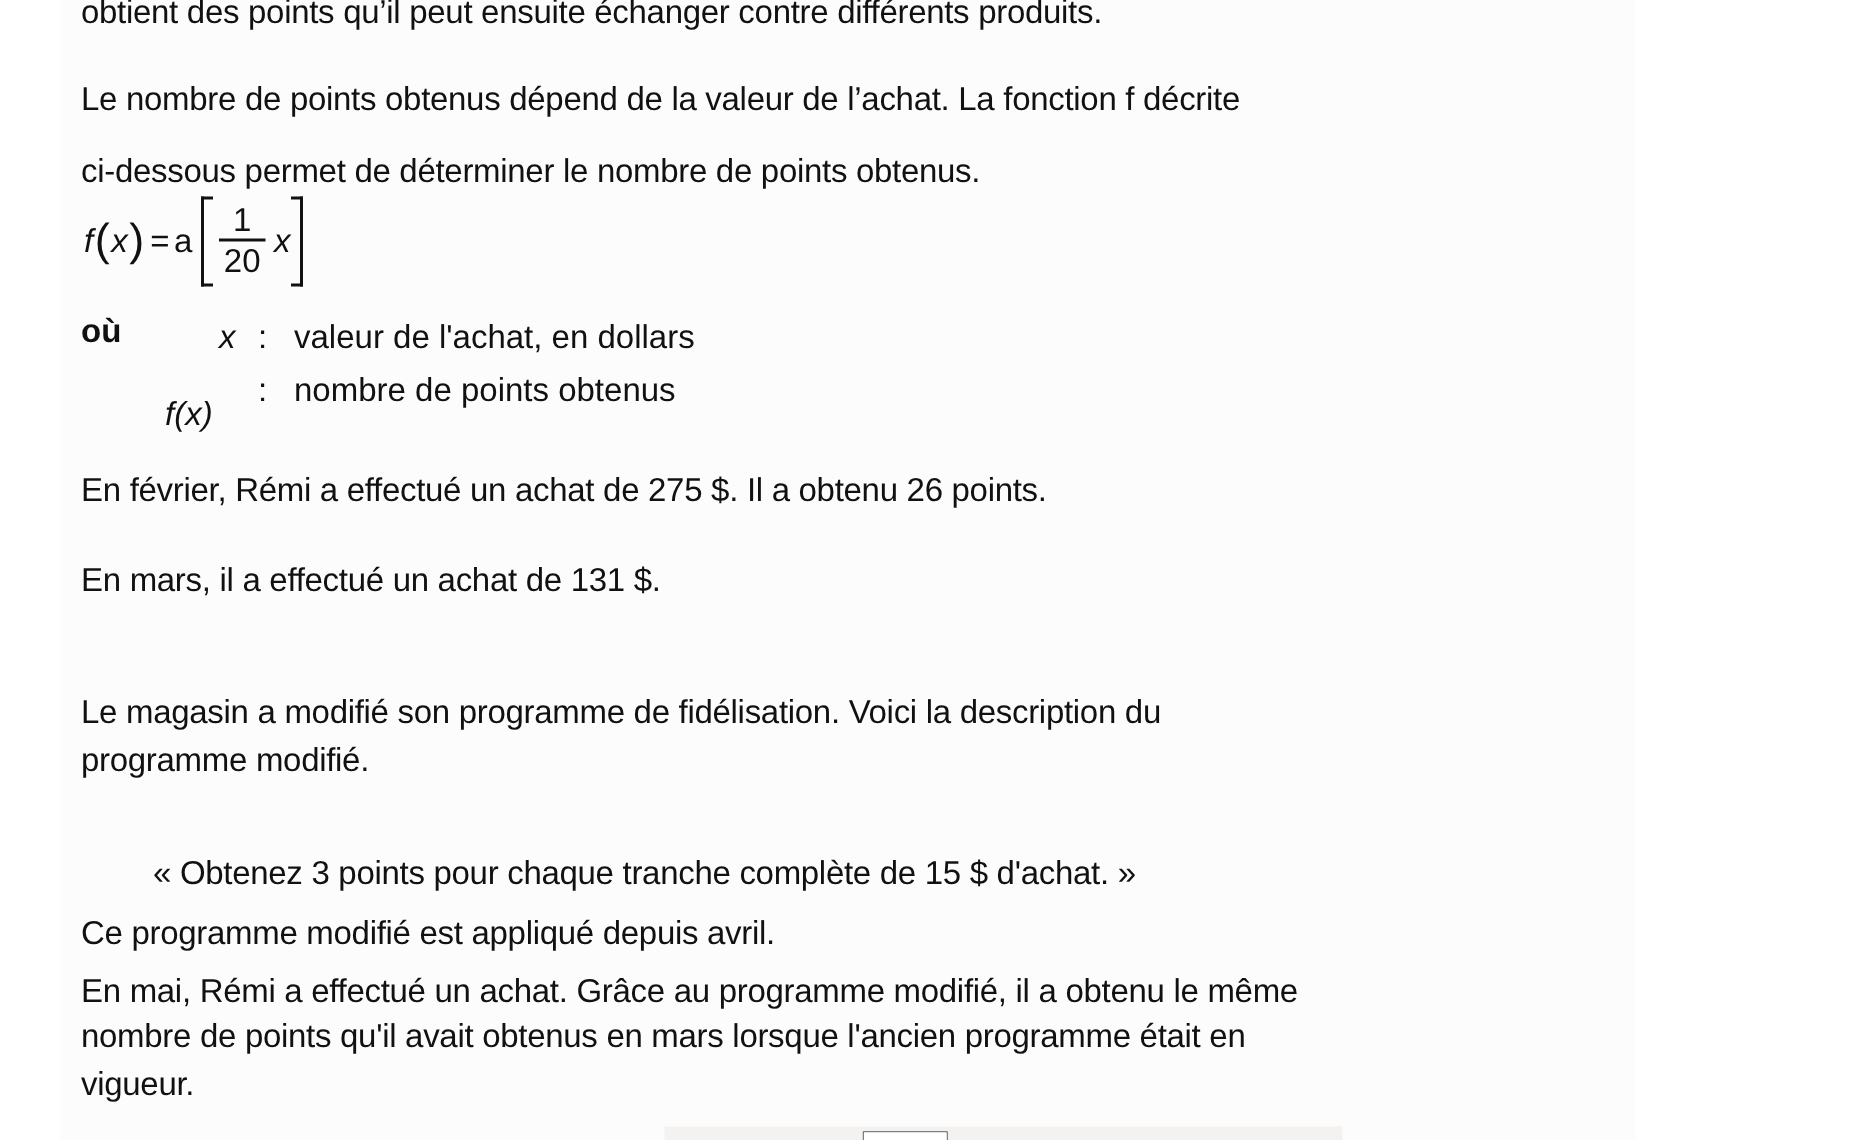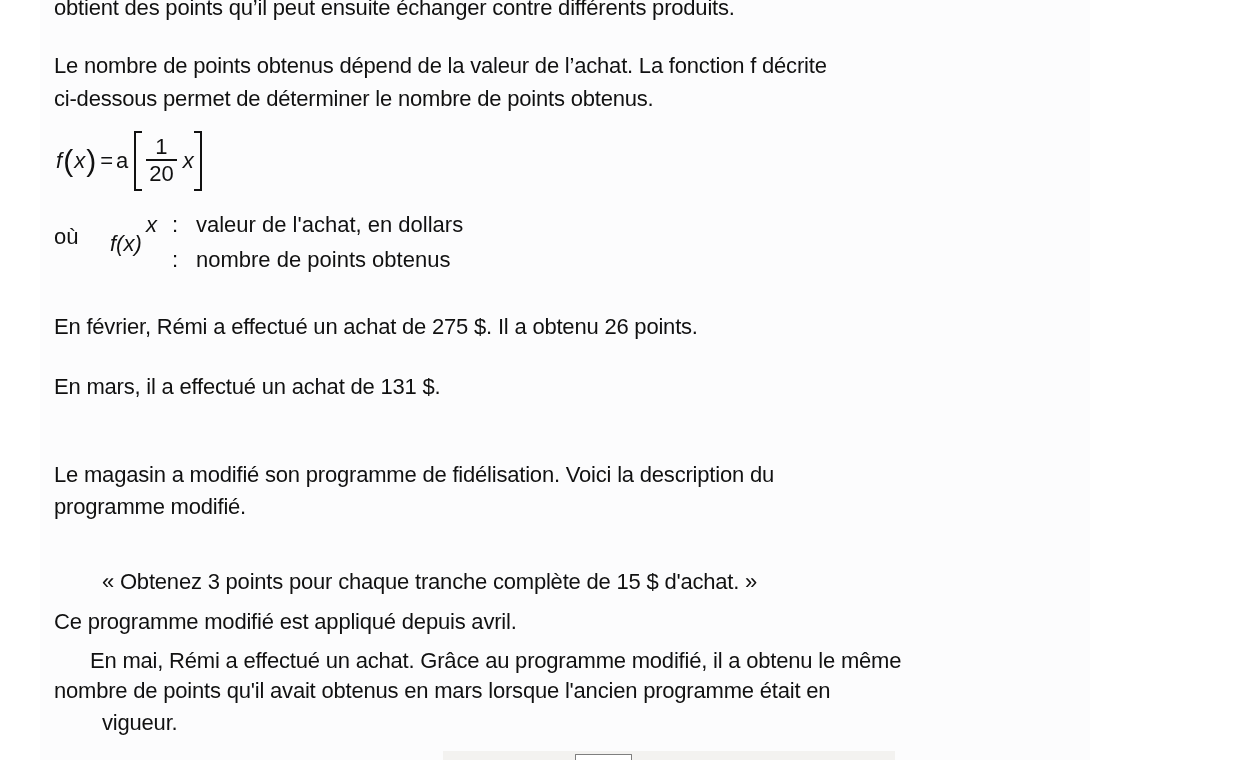--- a/index.html
+++ b/index.html
@@ -111,7 +111,7 @@
 <div class="line" style="top:-5px;">obtient des points qu’il peut ensuite échanger contre différents produits.</div>
 
 <div class="line" style="top:53px;">Le nombre de points obtenus dépend de la valeur de l’achat. La fonction  f  décrite</div>
-<div class="line" style="top:86px;text-align:right;">ci-dessous permet de déterminer le nombre de points obtenus.</div>
+<div class="line" style="top:101px;text-align:right;">ci-dessous permet de déterminer le nombre de points obtenus.</div>
 
 <div class="formula">
   <span class="it">f</span>

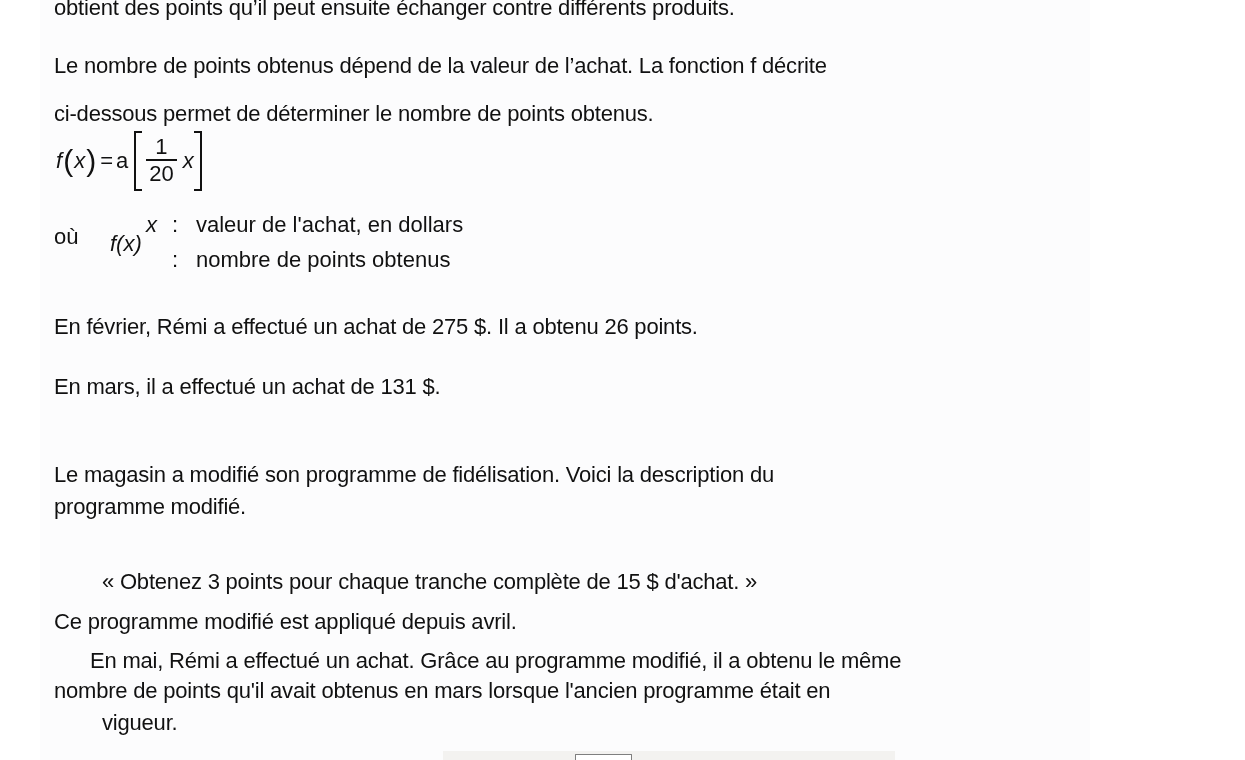--- a/index.html
+++ b/index.html
@@ -129,7 +129,7 @@
   </span>
 </div>
 
-<div class="def-row" style="left:54px; top:224px;">où</div>
+<div class="def-row" style="left:54px; top:208px;font-weight:bold;">où</div>
 <div class="def-sym" style="left:146px; top:212px;">x</div>
 <div class="def-row" style="left:172px; top:212px;">:</div>
 <div class="def-row" style="left:196px; top:212px;">valeur de l'achat, en dollars</div>

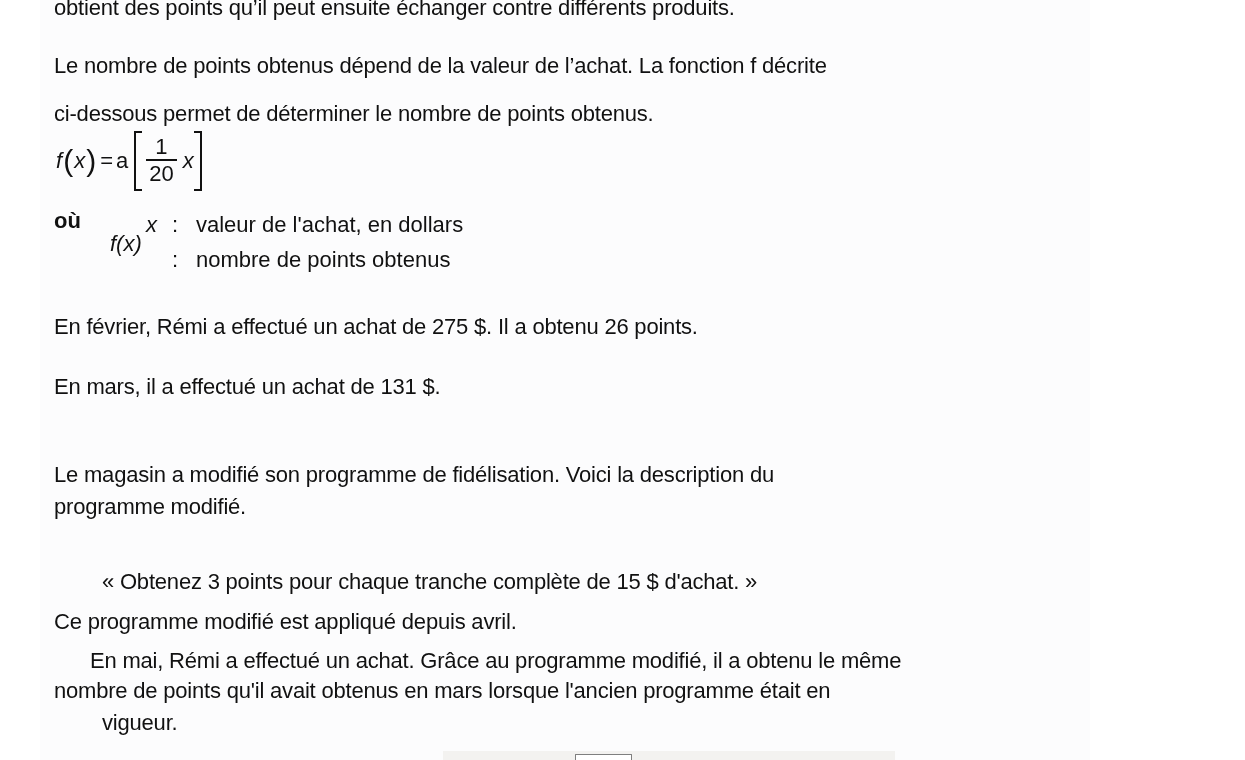--- a/index.html
+++ b/index.html
@@ -134,7 +134,7 @@
 <div class="def-row" style="left:172px; top:212px;">:</div>
 <div class="def-row" style="left:196px; top:212px;">valeur de l'achat, en dollars</div>
 
-<div class="def-sym" style="left:110px; top:231px;">f(x)</div>
+<div class="def-sym" style="left:110px; top:263px;">f(x)</div>
 <div class="def-row" style="left:172px; top:247px;">:</div>
 <div class="def-row" style="left:196px; top:247px;">nombre de points obtenus</div>
 

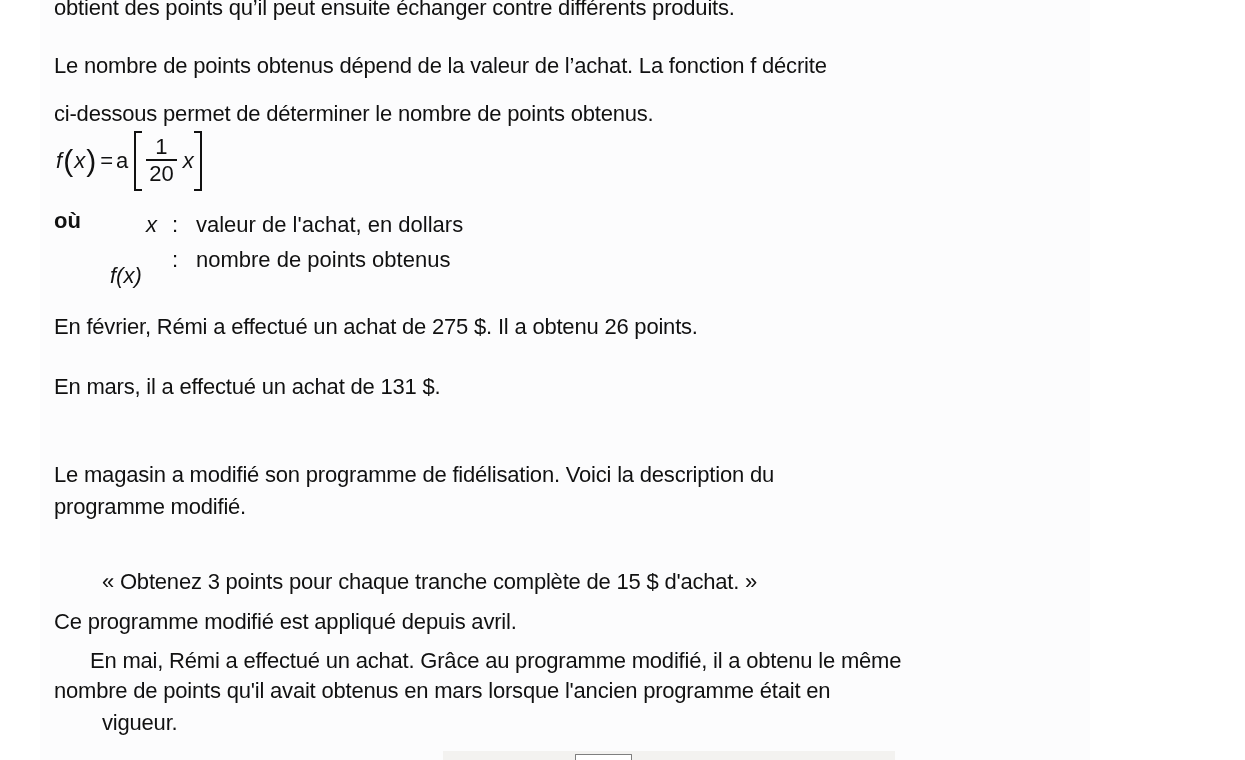--- a/index.html
+++ b/index.html
@@ -146,7 +146,7 @@
 <div class="line" style="left:102px; top:535px;margin-top:34px;">« Obtenez 3 points pour chaque tranche complète de 15 $ d'achat. »</div>
 <div class="line" style="top:609px;">Ce programme modifié est appliqué depuis avril.</div>
 
-<div class="line" style="top:648px;margin-left:36px;">En mai, Rémi a effectué un achat. Grâce au programme modifié, il a obtenu le même</div>
+<div class="line" style="top:648px;">En mai, Rémi a effectué un achat. Grâce au programme modifié, il a obtenu le même</div>
 <div class="line" style="top:678px;">nombre de points qu'il avait obtenus en mars lorsque l'ancien programme était en</div>
 <div class="line" style="top:710px;margin-left:48px;">vigueur.</div>
 

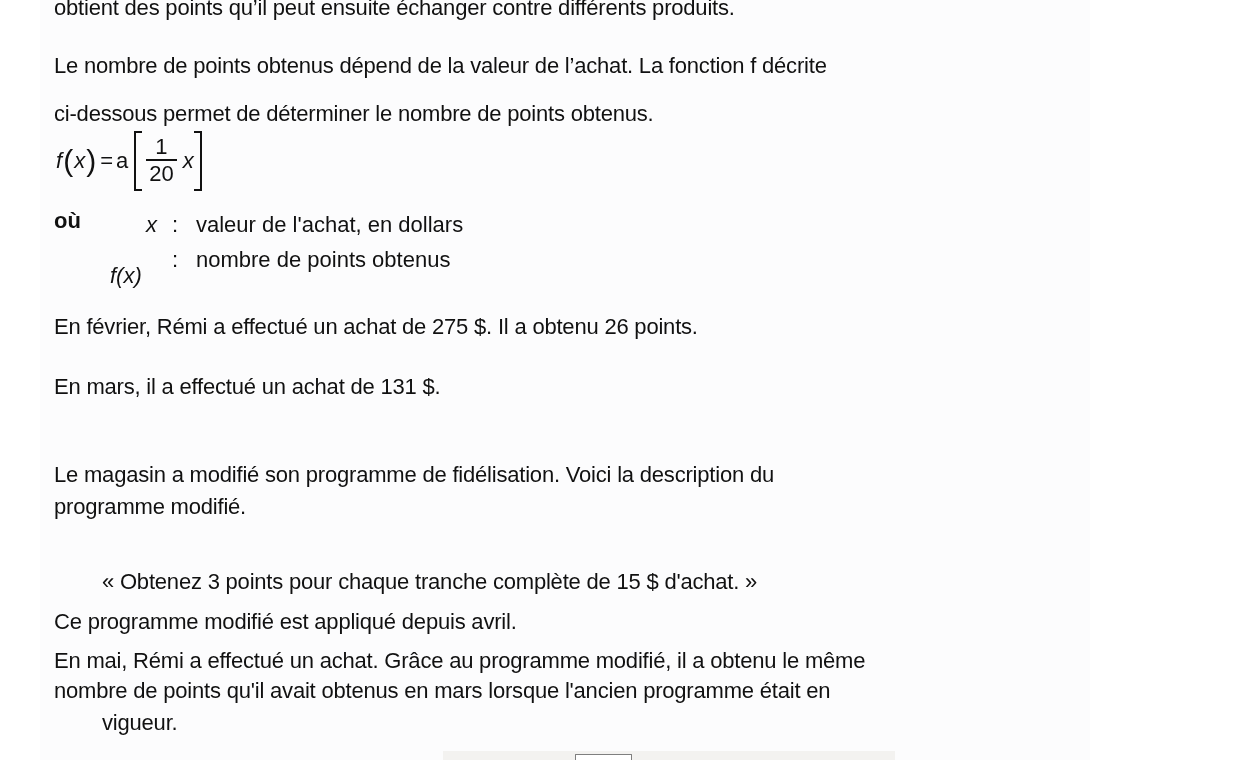--- a/index.html
+++ b/index.html
@@ -148,7 +148,7 @@
 
 <div class="line" style="top:648px;">En mai, Rémi a effectué un achat. Grâce au programme modifié, il a obtenu le même</div>
 <div class="line" style="top:678px;">nombre de points qu'il avait obtenus en mars lorsque l'ancien programme était en</div>
-<div class="line" style="top:710px;margin-left:48px;">vigueur.</div>
+<div class="line" style="top:710px;">vigueur.</div>
 
 <div class="bottom-bar"></div>
 <div class="bottom-input"></div>

